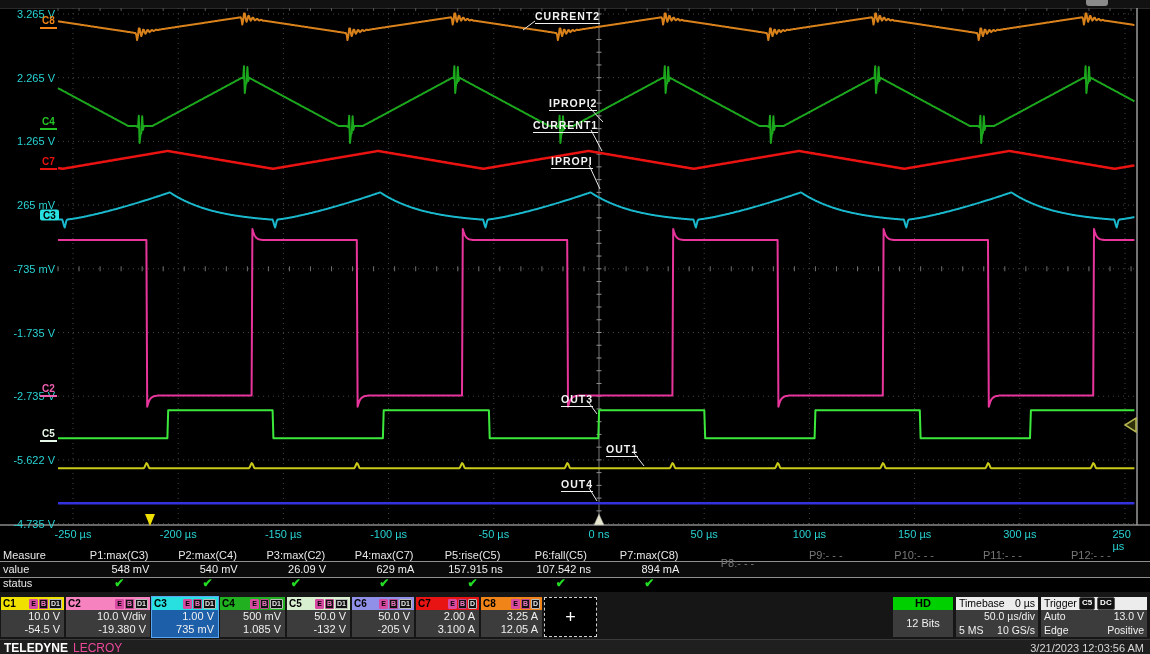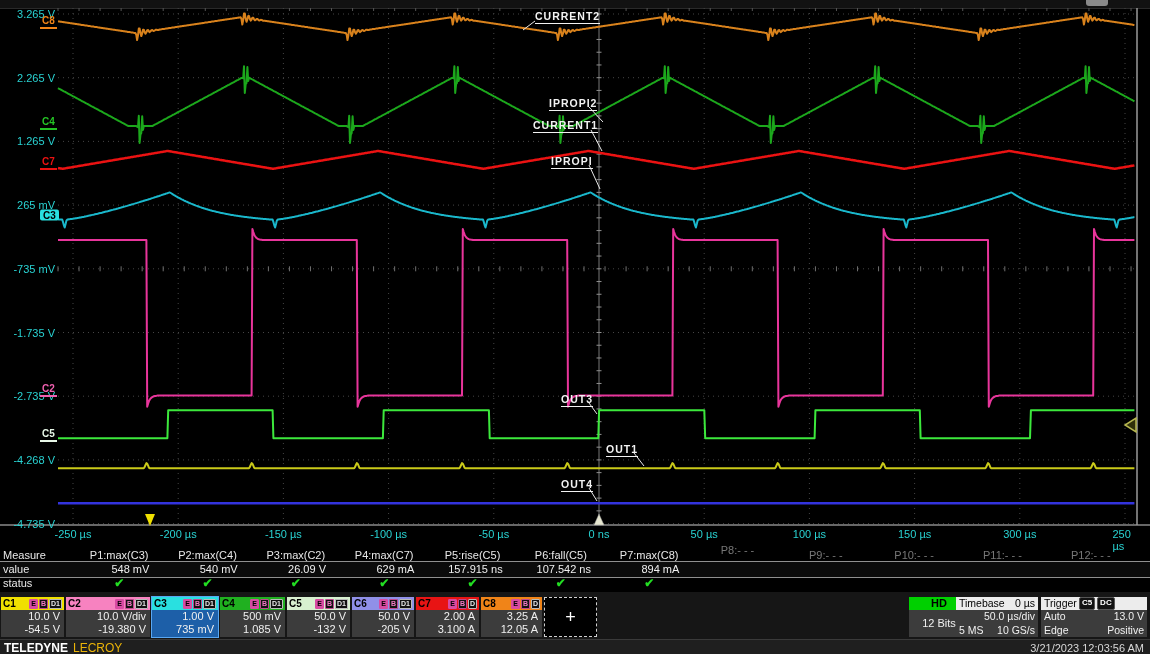--- a/index.html
+++ b/index.html
@@ -260,7 +260,7 @@
       <div class="ylabel" style="top: 268.8px;">-735 mV</div>
       <div class="ylabel" style="top: 332.5px;">-1.735 V</div>
       <div class="ylabel" style="top: 396.2px;">-2.735 V</div>
-      <div class="ylabel" style="top: 459.9px;">-4.268 V</div>
+      <div class="ylabel" style="top: 459.9px;">-5.622 V</div>
       <div class="ylabel" style="top: 523.6px;">-4.735 V</div>
     </div>
   <div id="xlabels">

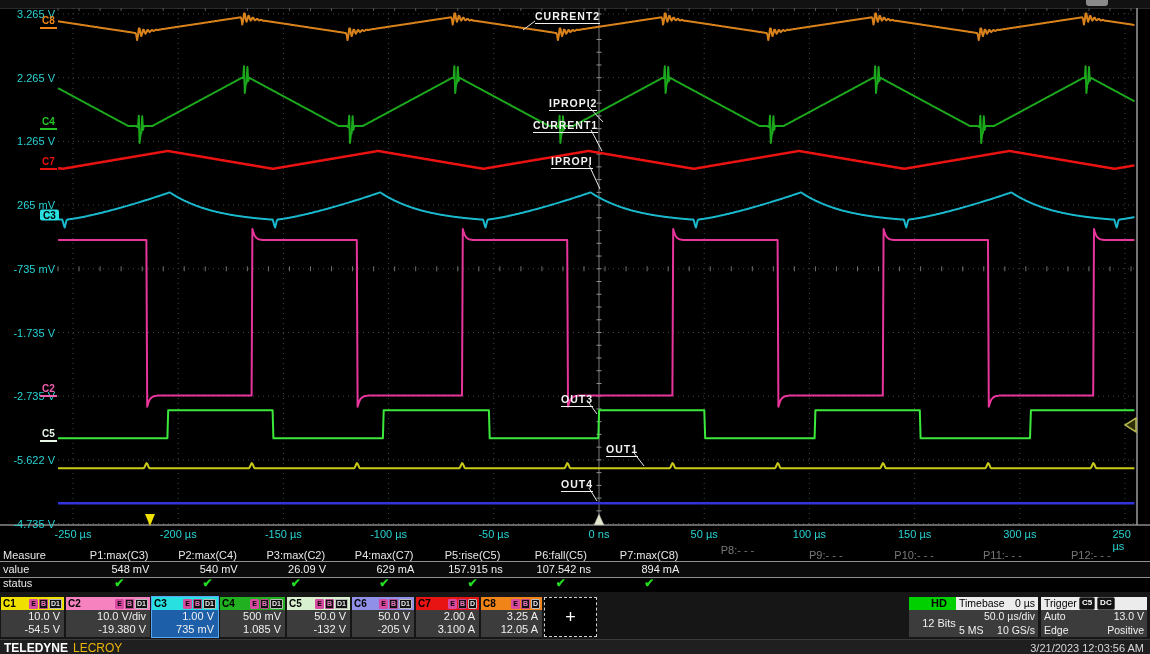--- a/index.html
+++ b/index.html
@@ -320,7 +320,7 @@
       <div class="m-col m-head" style="left: 605px; top: 549px; width: 88.3333px;">P7:max(C8)</div>
       <div class="m-col m-val" style="left: 605px; top: 563px; width: 88.3333px;">894 mA</div>
       <div class="m-col m-status" style="left: 605px; top: 576px; width: 88.3333px;">✔</div>
-      <div class="m-col m-head off" style="left: 693.333px; top: 544px; width: 88.3333px;">P8:- - -</div>
+      <div class="m-col m-head off" style="left: 693.333px; top: 557px; width: 88.3333px;">P8:- - -</div>
       <div class="m-col m-head off" style="left: 781.667px; top: 549px; width: 88.3333px;">P9:- - -</div>
       <div class="m-col m-head off" style="left: 870px; top: 549px; width: 88.3333px;">P10:- - -</div>
       <div class="m-col m-head off" style="left: 958.333px; top: 549px; width: 88.3333px;">P11:- - -</div>

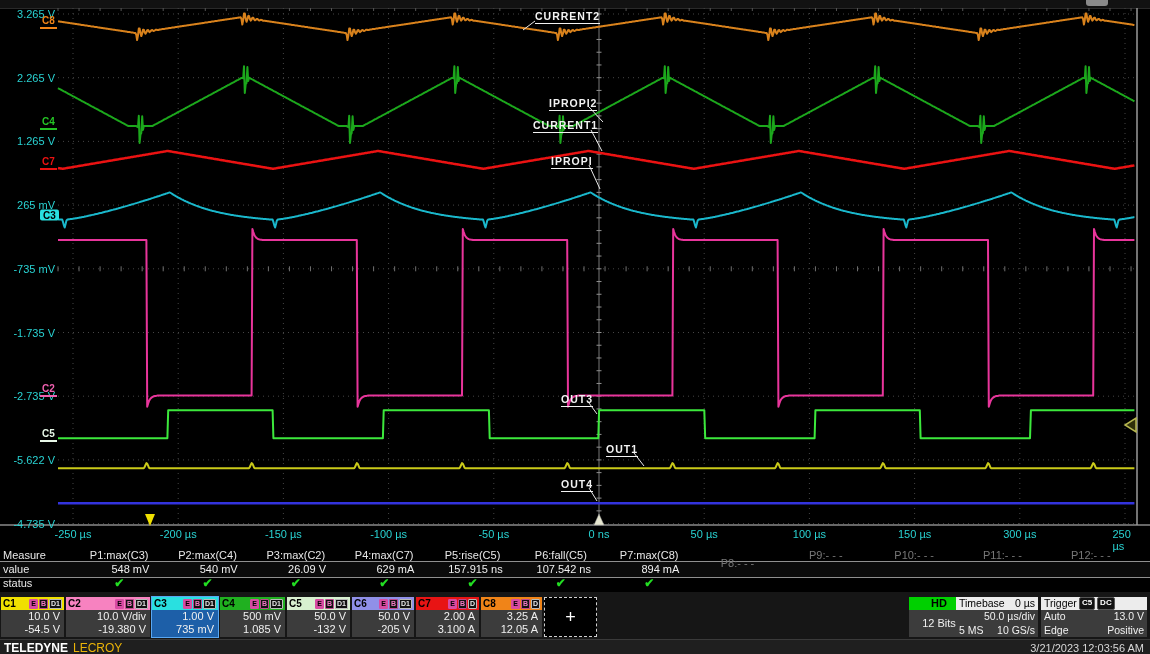--- a/index.html
+++ b/index.html
@@ -39,7 +39,7 @@
   .chbox.selected .body{background:#1d5fa8;}
   .addbox{position:absolute;top:5px;left:544px;width:53px;height:40px;border:1px dashed #cfcfcf;
           box-sizing:border-box;color:#fff;font-size:18px;display:flex;align-items:center;justify-content:center;background:#000;}
-  .hdbox{position:absolute;left:893px;top:5px;width:60px;height:40px;background:#3c3c3c;margin-left:16px;}
+  .hdbox{position:absolute;left:893px;top:5px;width:60px;height:40px;background:#3c3c3c;}
   .hdbox .hd{height:13px;background:#00d000;color:#000;font-weight:bold;font-size:11px;text-align:center;line-height:13px;}
   .hdbox .body{color:#f0f0f0;font-size:11px;text-align:center;line-height:27px;}
   .tbbox{position:absolute;left:956px;top:5px;width:82px;height:40px;background:#3c3c3c;}

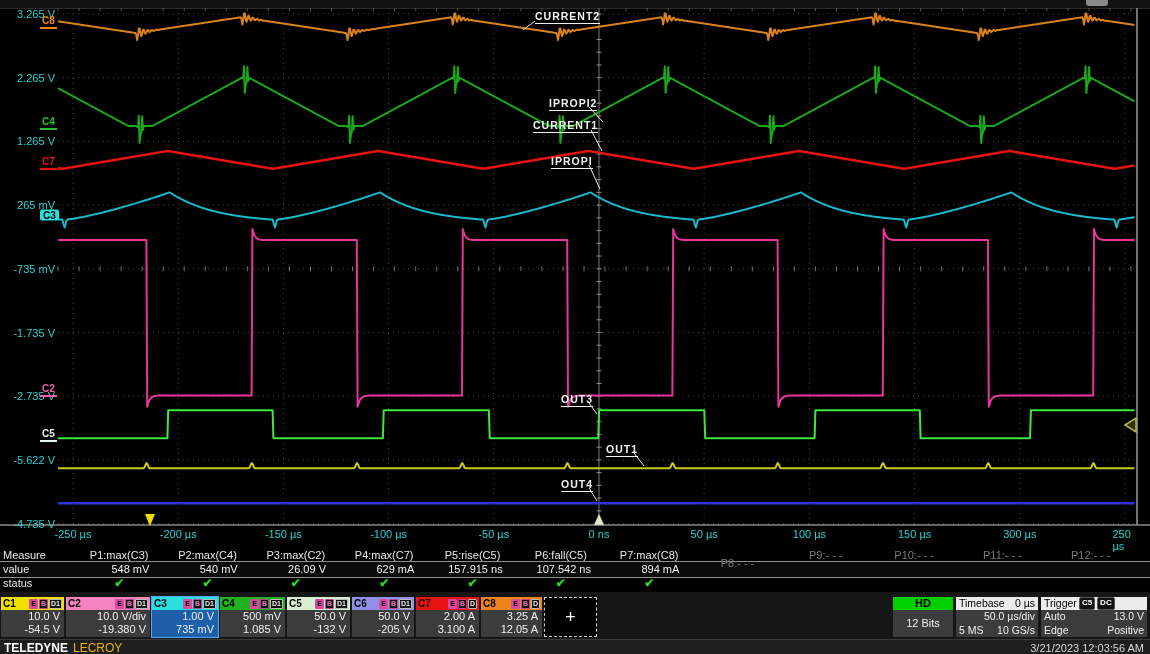--- a/index.html
+++ b/index.html
@@ -53,7 +53,7 @@
   .trbox{position:absolute;left:1041px;top:5px;width:106px;height:40px;background:#3c3c3c;}
   .bottombar{position:absolute;left:0;top:639px;width:1150px;height:15px;background:#1f1f1f;border-top:1px solid #3a3a3a;}
   .brand{position:absolute;left:4px;top:1px;font-size:12px;color:#fff;font-weight:bold;}
-  .brand .light{color:#eab308;font-weight:normal;margin-left:5px;}
+  .brand .light{color:#ec4899;font-weight:normal;margin-left:5px;}
   .datetime{position:absolute;right:6px;top:2px;font-size:11px;color:#d8d8d8;}
 </style>
 </head>

